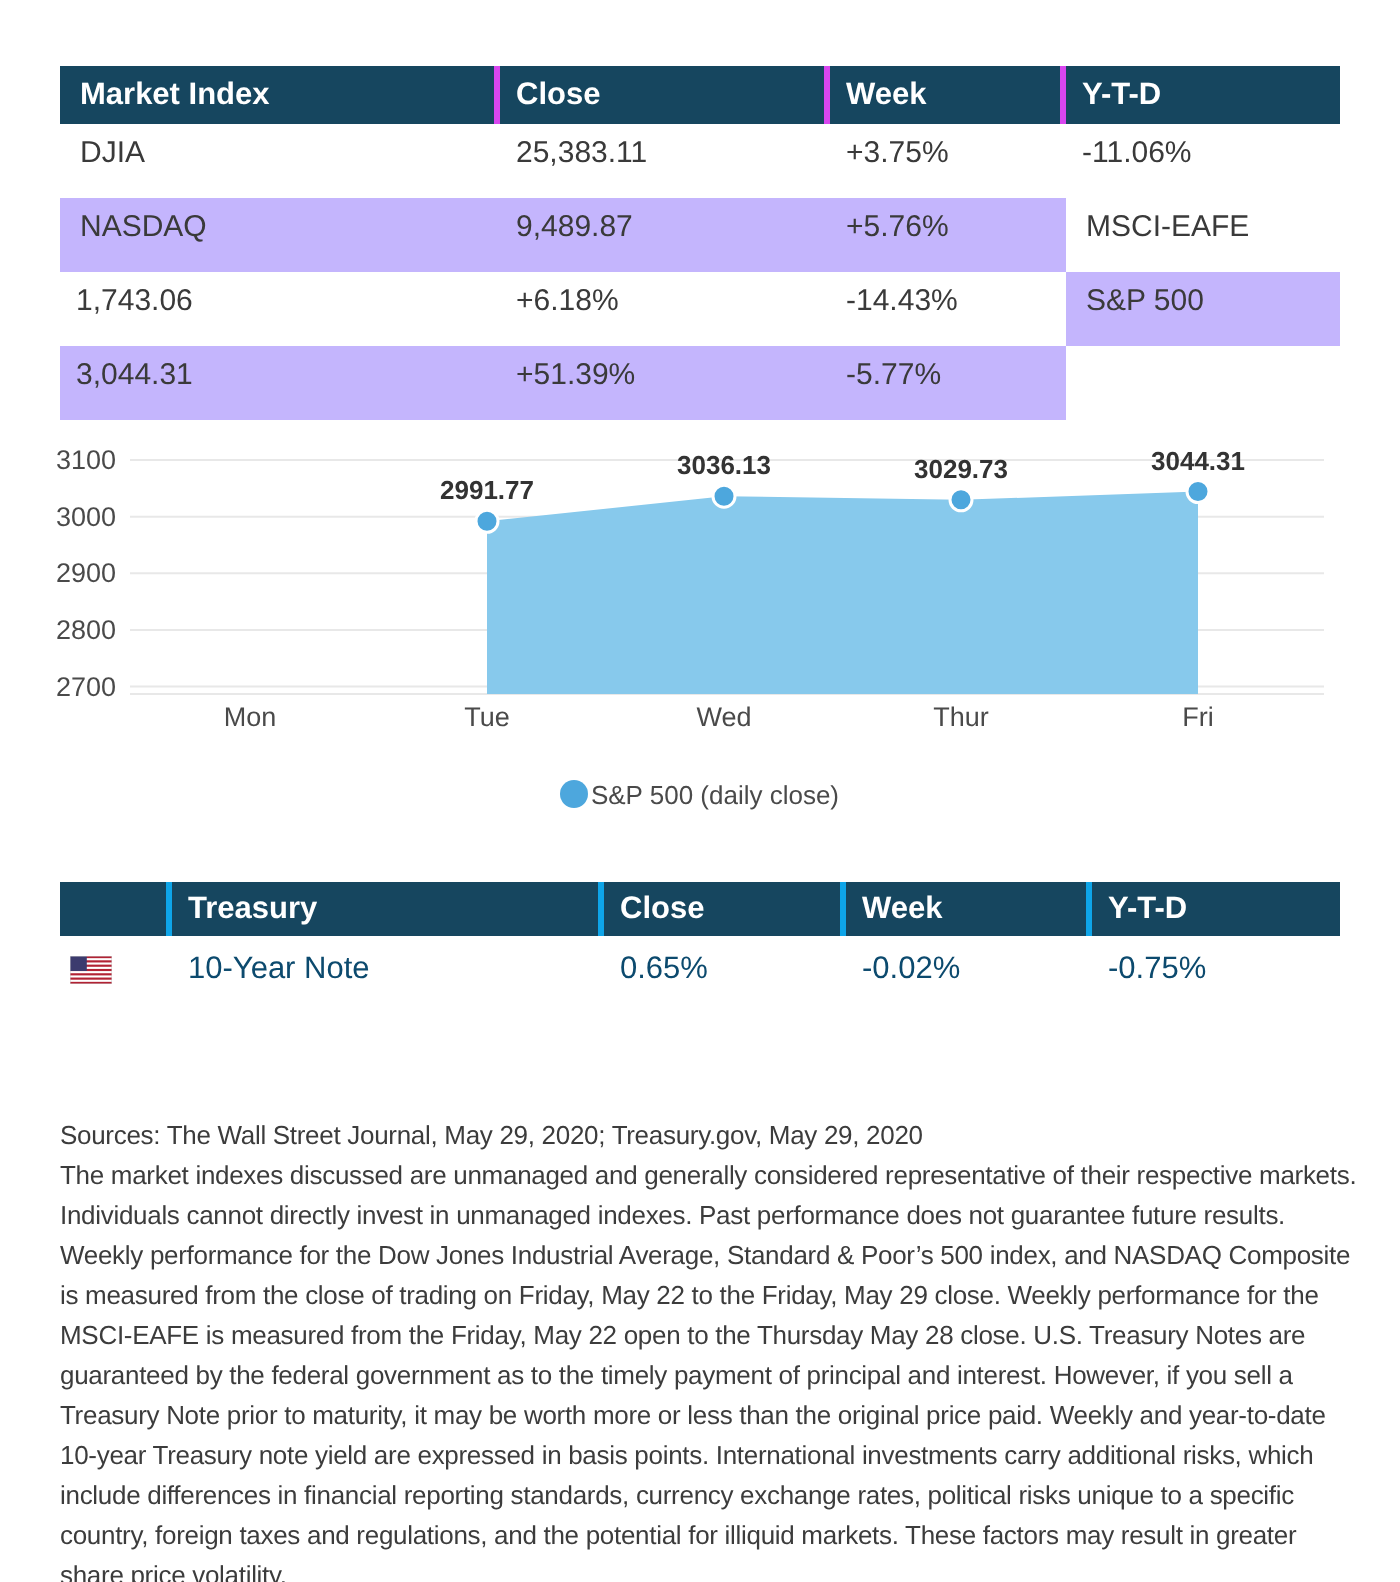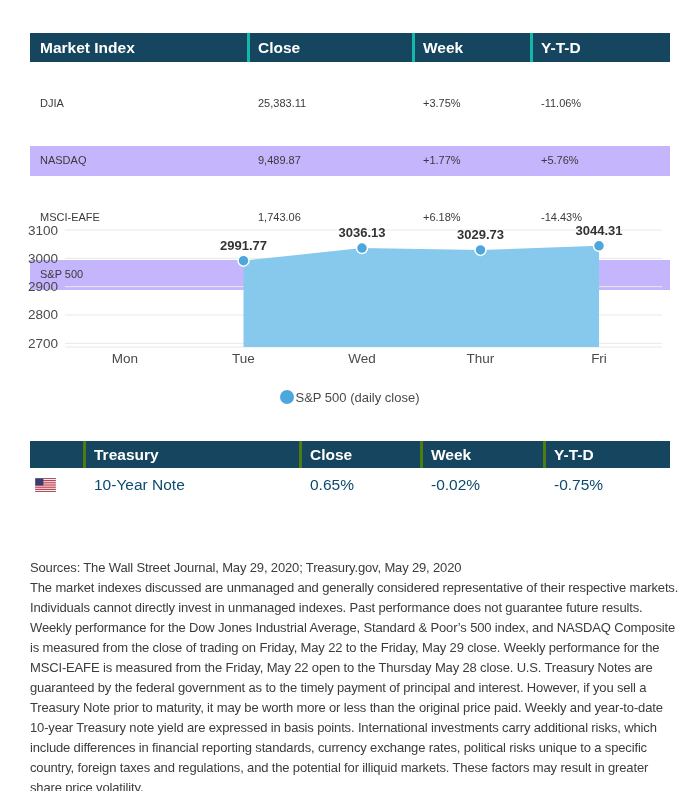--- a/index.html
+++ b/index.html
@@ -17,7 +17,7 @@
   .mth {
     background:#16465f; color:#ffffff; font-weight:bold; font-size:15.5px;
     height:29px; line-height:29px; padding-left:8px;
-    border-right:3px solid #14b8a6; white-space:nowrap; overflow:hidden;
+    border-right:3px solid #d946ef; white-space:nowrap; overflow:hidden;
   }
   .mth.first { padding-left:10px; }
   .mth.last  { border-right:none; }

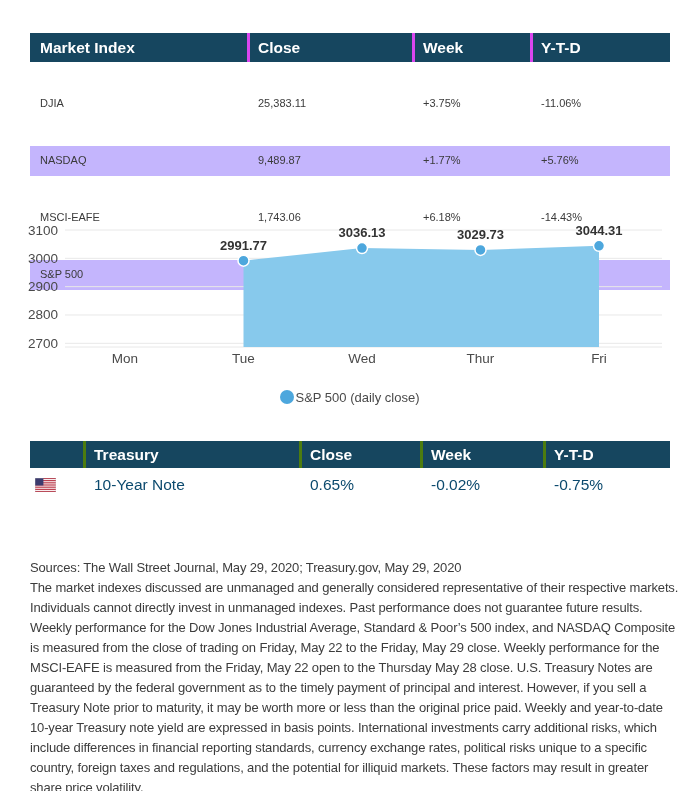--- a/index.html
+++ b/index.html
@@ -22,8 +22,8 @@
   .mth.first { padding-left:10px; }
   .mth.last  { border-right:none; }
   .mtd {
-    height:30px; line-height:29px; font-size:11px; color:#3a3a3a;
-    padding-left:8px; white-space:nowrap; overflow:hidden;margin-top:27px;
+    height:37px; line-height:29px; font-size:15px; color:#3a3a3a;
+    padding-left:8px; white-space:nowrap; overflow:hidden;
   }
   .mtd.first { padding-left:10px; }
   .mtd.alt { background:#c4b5fd; }

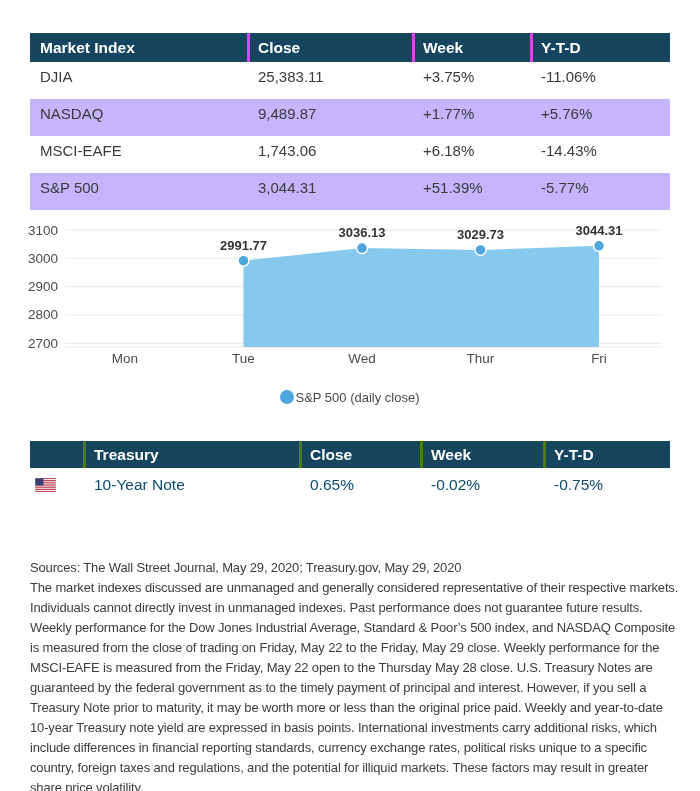--- a/index.html
+++ b/index.html
@@ -76,7 +76,6 @@
 
   <div class="mtd first alt">NASDAQ</div>
   <div class="mtd alt">9,489.87</div>
-  <div class="mtd alt">+1.77%</div>
   <div class="mtd alt">+5.76%</div>
 
   <div class="mtd first">MSCI-EAFE</div>

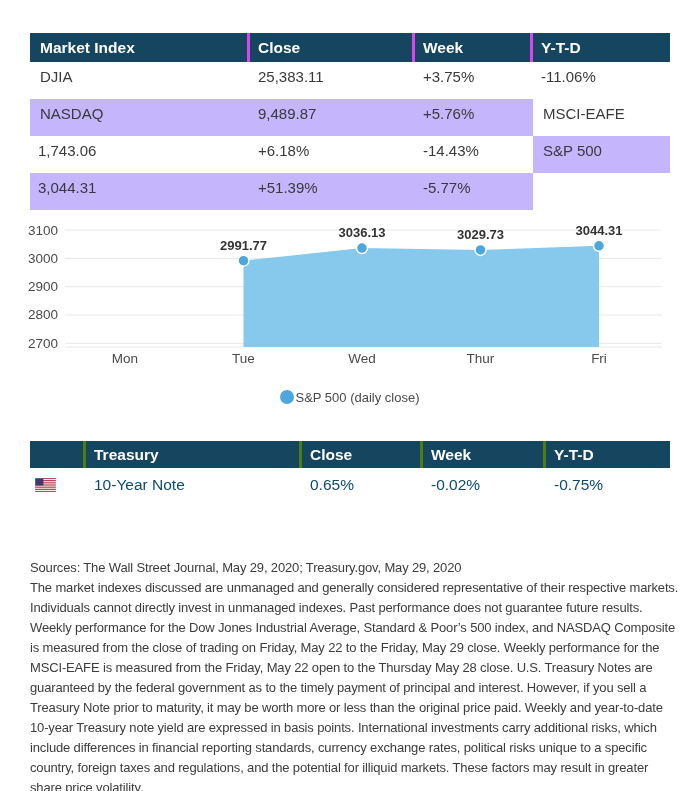--- a/index.html
+++ b/index.html
@@ -46,7 +46,7 @@
   .tth {
     background:#16465f; color:#ffffff; font-weight:bold; font-size:15.5px;
     height:27px; line-height:27px; padding-left:8px;
-    border-right:3px solid #4d7c0f; white-space:nowrap; overflow:hidden;
+    border-right:3px solid #0ea5e9; white-space:nowrap; overflow:hidden;
   }
   .tth.last { border-right:none; }
   .ttd {

